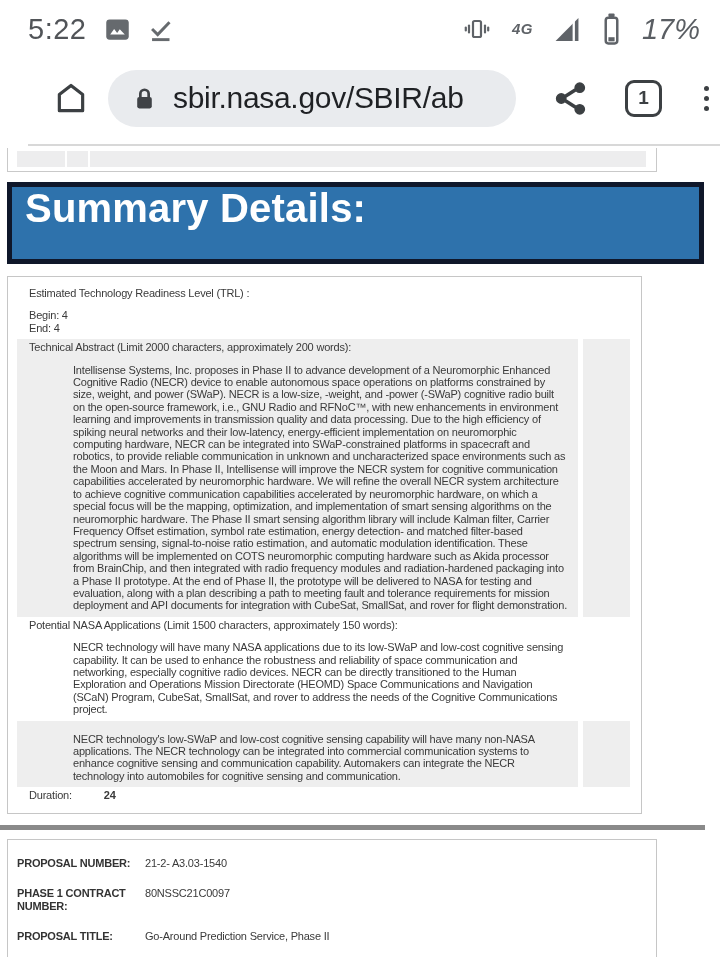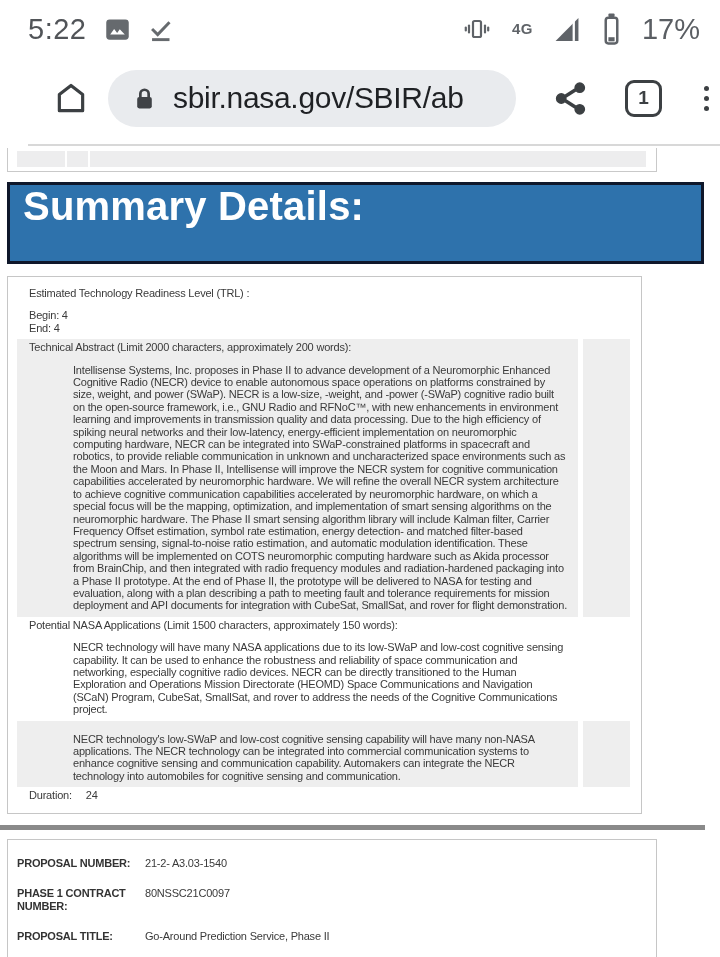--- a/index.html
+++ b/index.html
@@ -16,7 +16,7 @@
   }
   .sb-time { font-size:29px; color:#515458; letter-spacing:0.5px; }
   .sb-left-icons { display:flex; align-items:center; gap:16px; margin-left:18px; }
-  .sb-right { margin-left:auto; display:flex; align-items:center; gap:20px; }
+  .sb-right { margin-left:auto; display:flex; align-items:center; gap:20px;font-style:italic; }
   .sb-4g { font-size:15px; font-weight:bold; color:#5f6368; align-self:flex-start; margin-top:8px; letter-spacing:0.5px; }
   .sb-pct { font-size:29px; color:#5a5e63; }
 

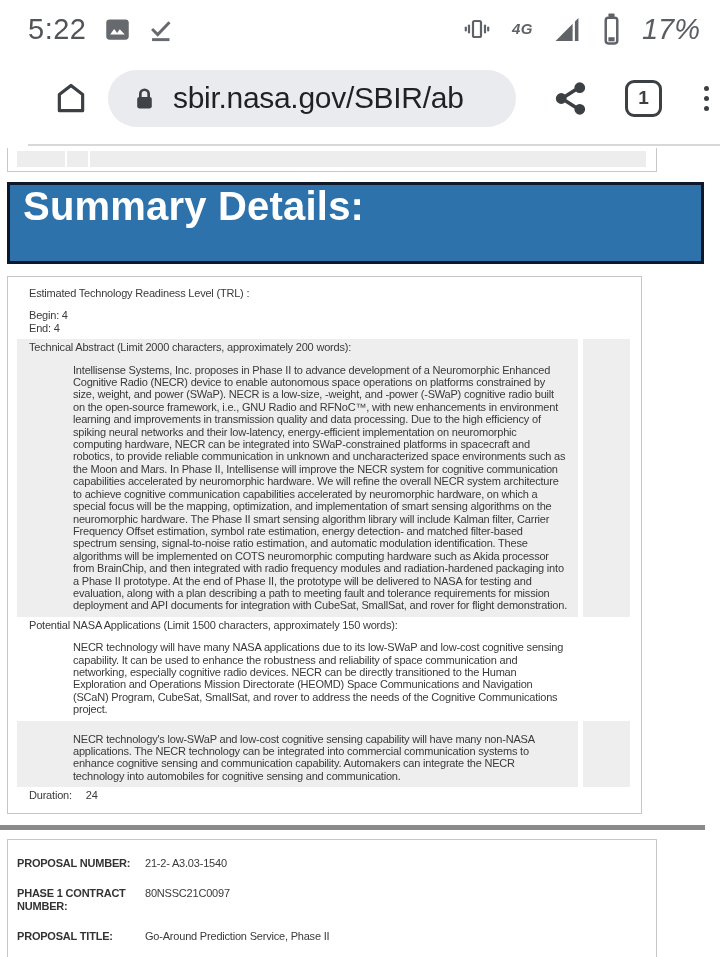--- a/index.html
+++ b/index.html
@@ -56,7 +56,7 @@
 
   .bluebar {
     margin:10px 0 0 7px; width:697px; height:82px;
-    background:#2e72ac; border:3px solid #0f172a;
+    background:#2e72ac; border:5px solid #0f172a;
     color:#fff; font-size:40px; font-weight:bold; letter-spacing:0.2px;
     padding:15px 0 0 13px;
   }

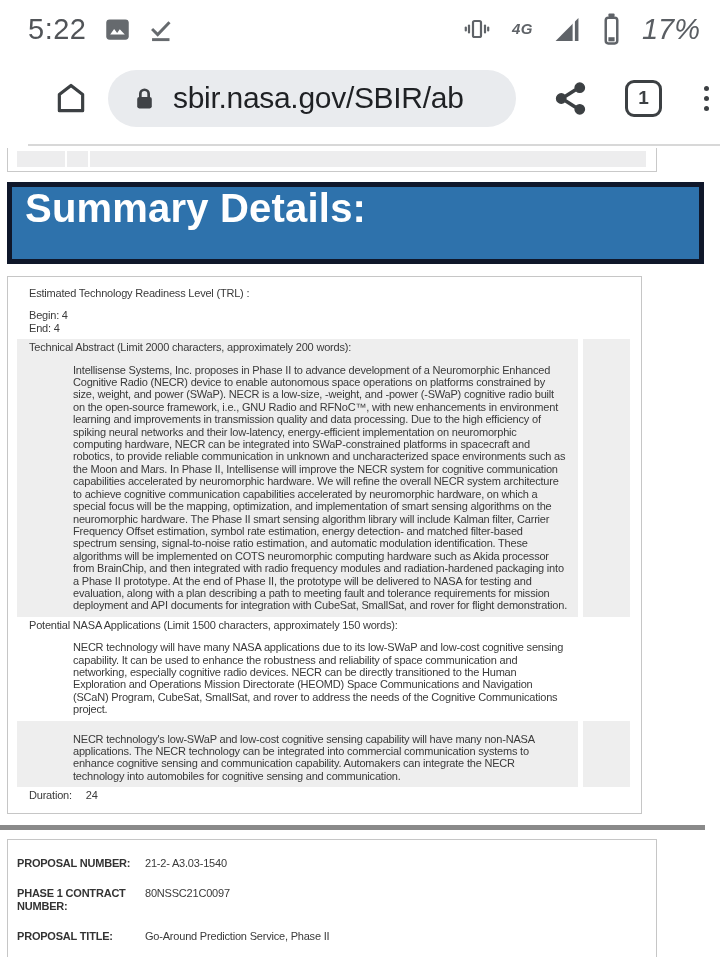--- a/index.html
+++ b/index.html
@@ -73,7 +73,7 @@
   .srow .line { margin-top:0; }
   .srow .line.first { margin-top:10px; }
   .duration-line { display:flex; }
-  .duration-line .dval { margin-left:14px; }
+  .duration-line .dval { margin-left:32px;font-weight:bold; }
 
   .pagediv { margin-top:11px; width:705px; height:5px; background:#8a8a8a; }
 

